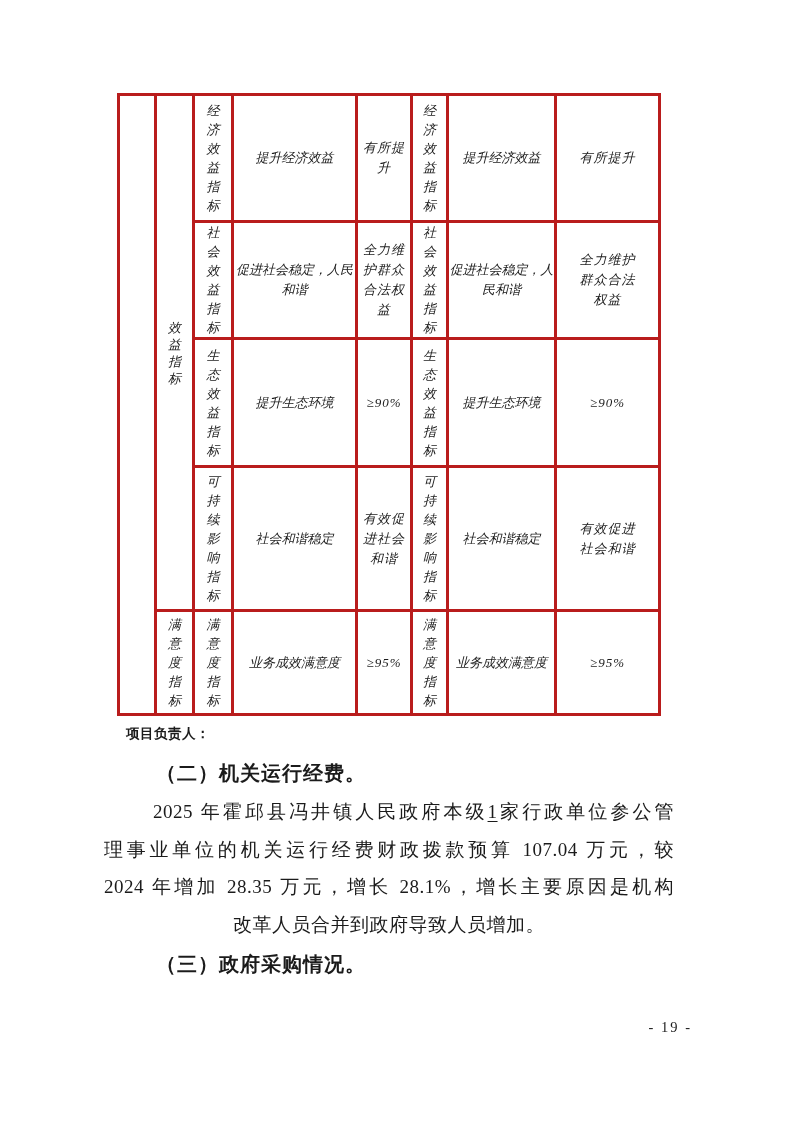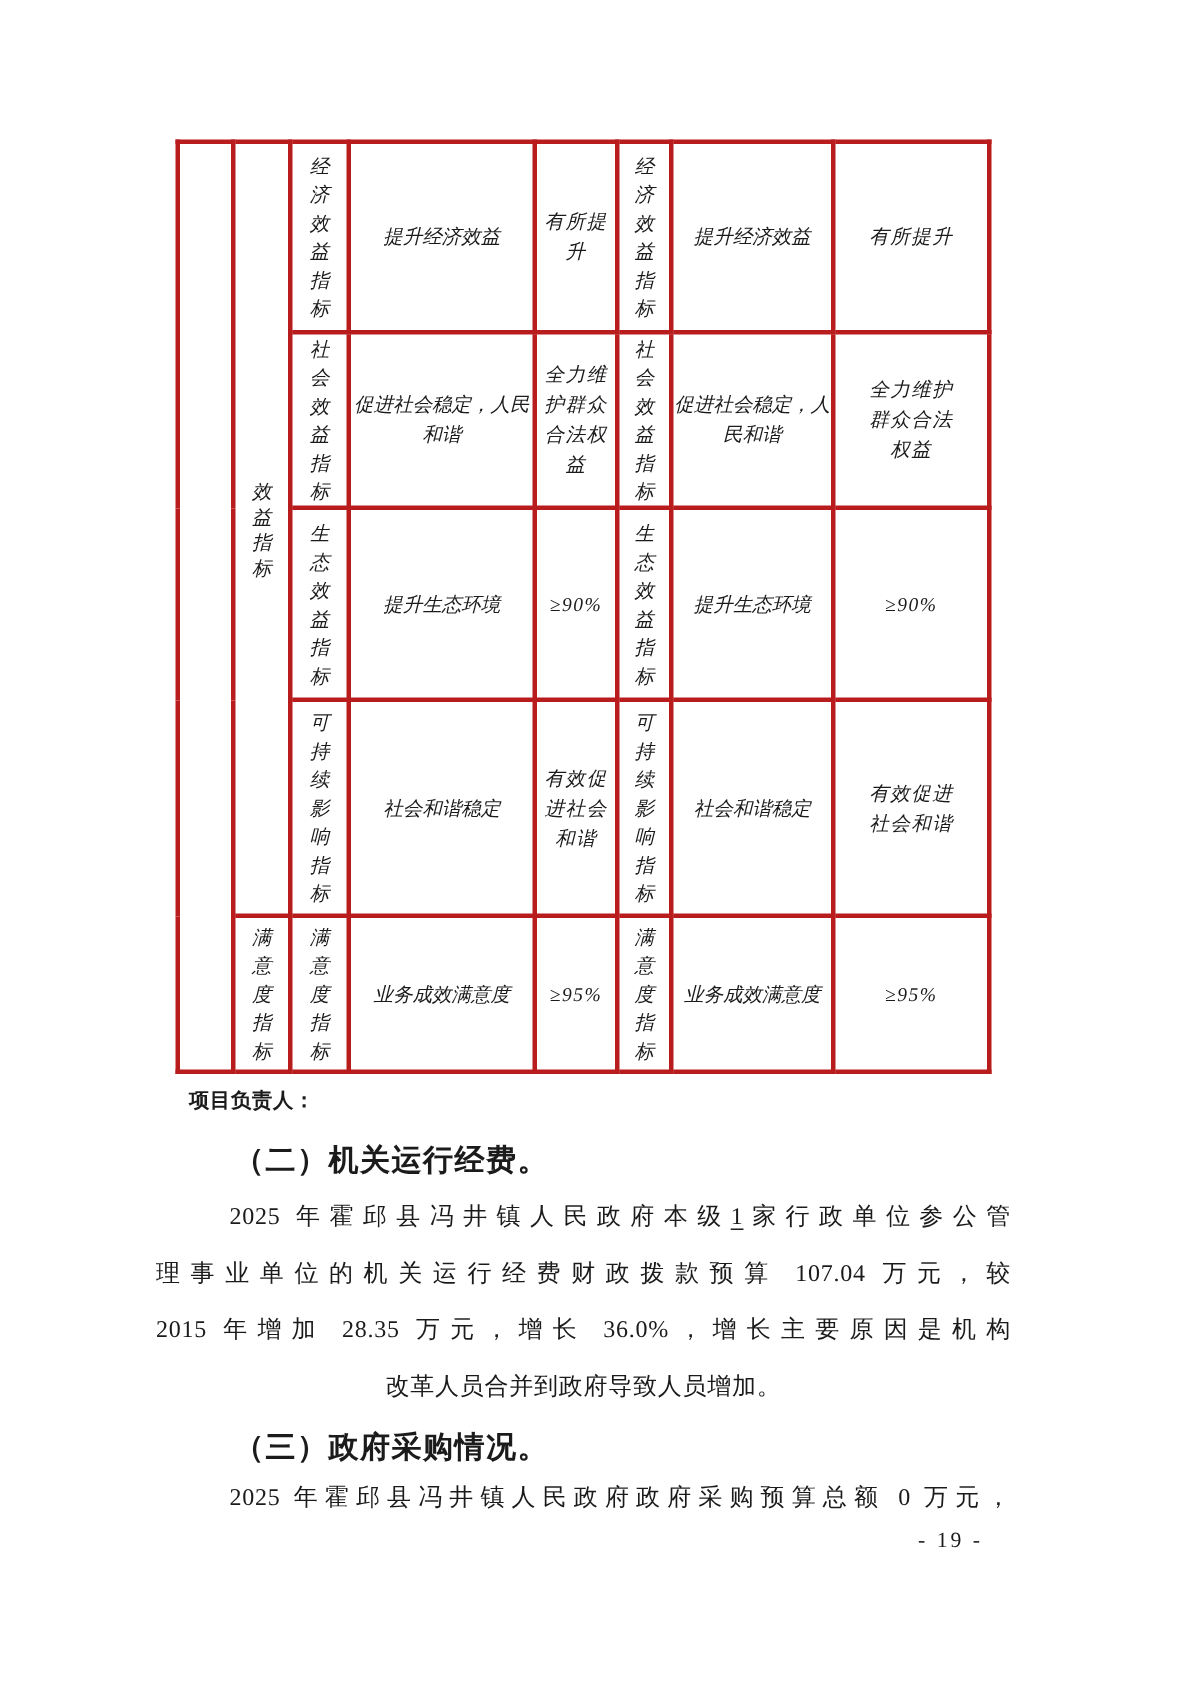--- a/index.html
+++ b/index.html
@@ -66,7 +66,7 @@
 
   .para {
     position: absolute; left: 104px; width: 570px;
-    font-size: 16px; line-height: 37.5px; letter-spacing: 0.5px;
+    font-size: 19px; line-height: 37.5px; letter-spacing: 0.5px;
   }
   .p1 { top: 793px; }
   .p2 { top: 980px; }

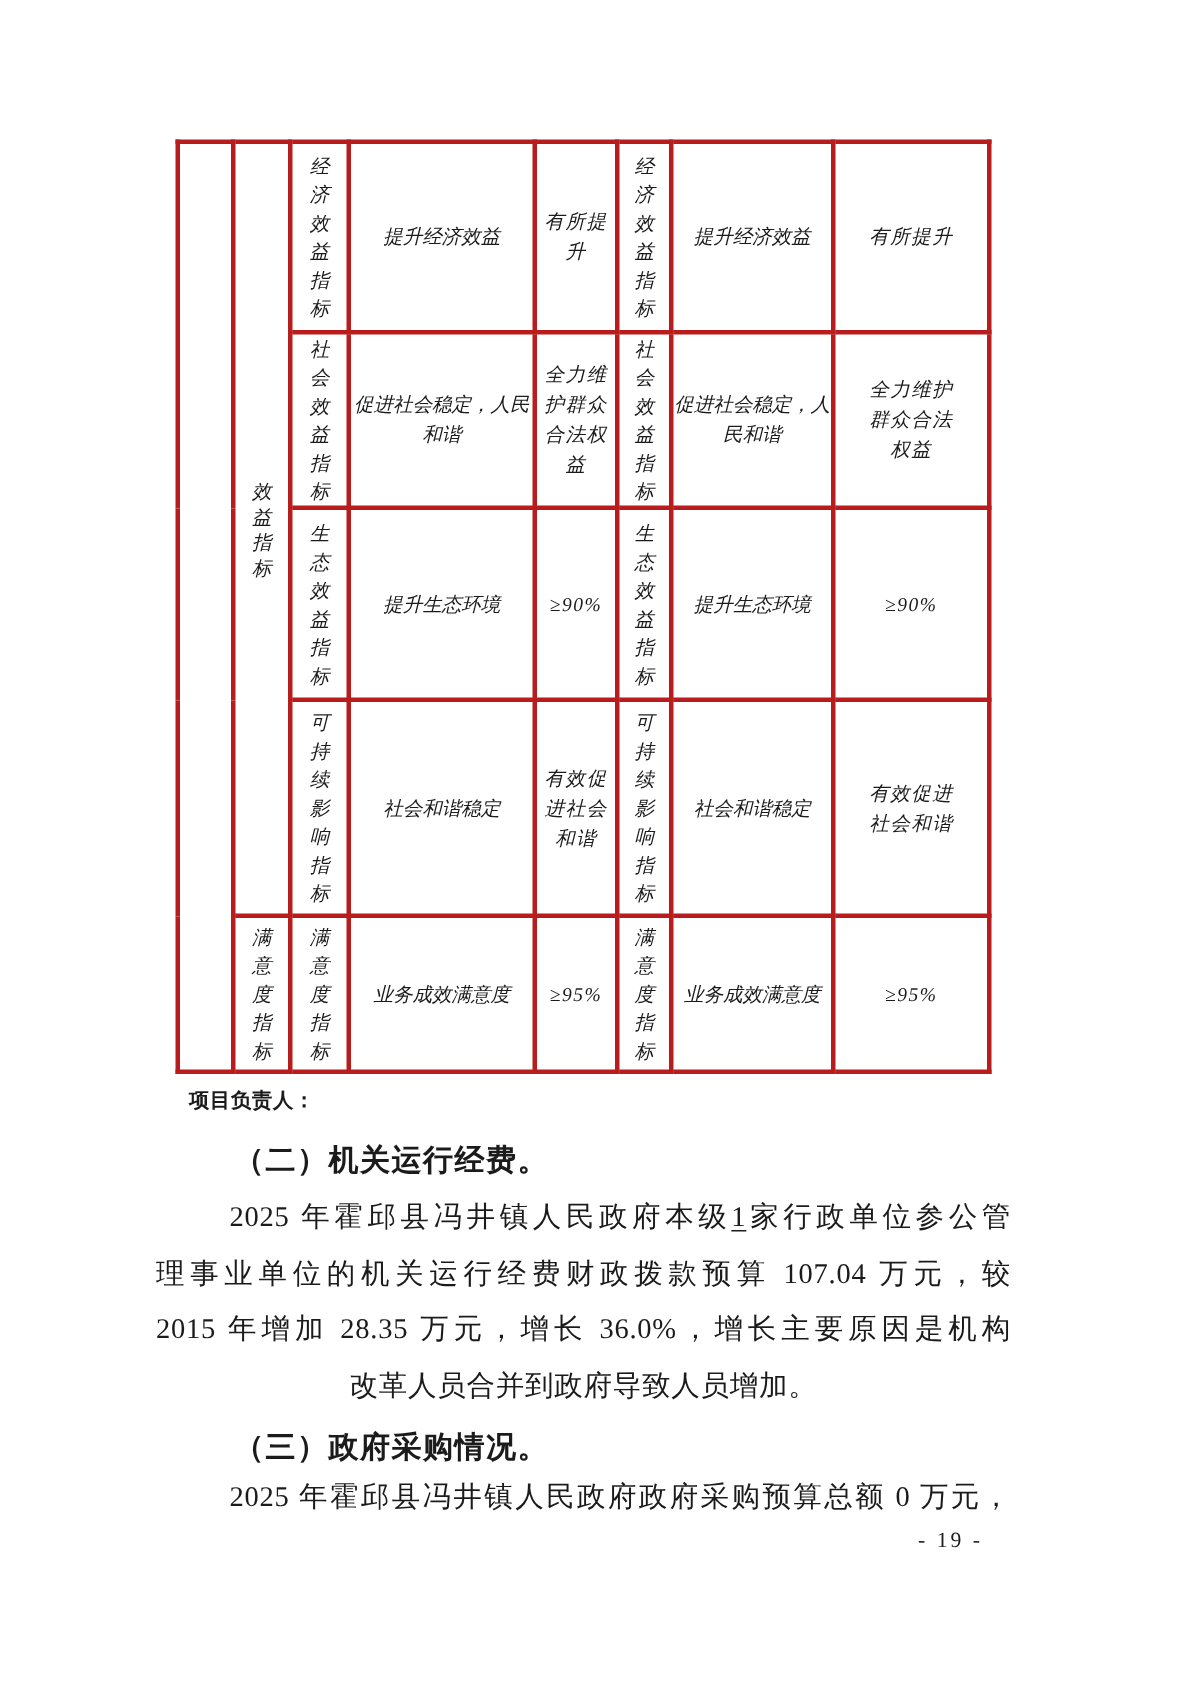--- a/index.html
+++ b/index.html
@@ -216,7 +216,7 @@
   <div class="para p1">
     <div class="jline ind"><span>2025 年霍邱县冯井镇人民政府本级</span><span class="u">1</span><span>家行政单位参公管</span></div>
     <div class="jline">理事业单位的机关运行经费财政拨款预算 107.04 万元，较</div>
-    <div class="jline">2015 年增加 28.35 万元，增长 36.0%，增长主要原因是机构</div>
+    <div class="jline">2024 年增加 28.35 万元，增长 28.1%，增长主要原因是机构</div>
     <div class="lline">改革人员合并到政府导致人员增加。</div>
   </div>
 

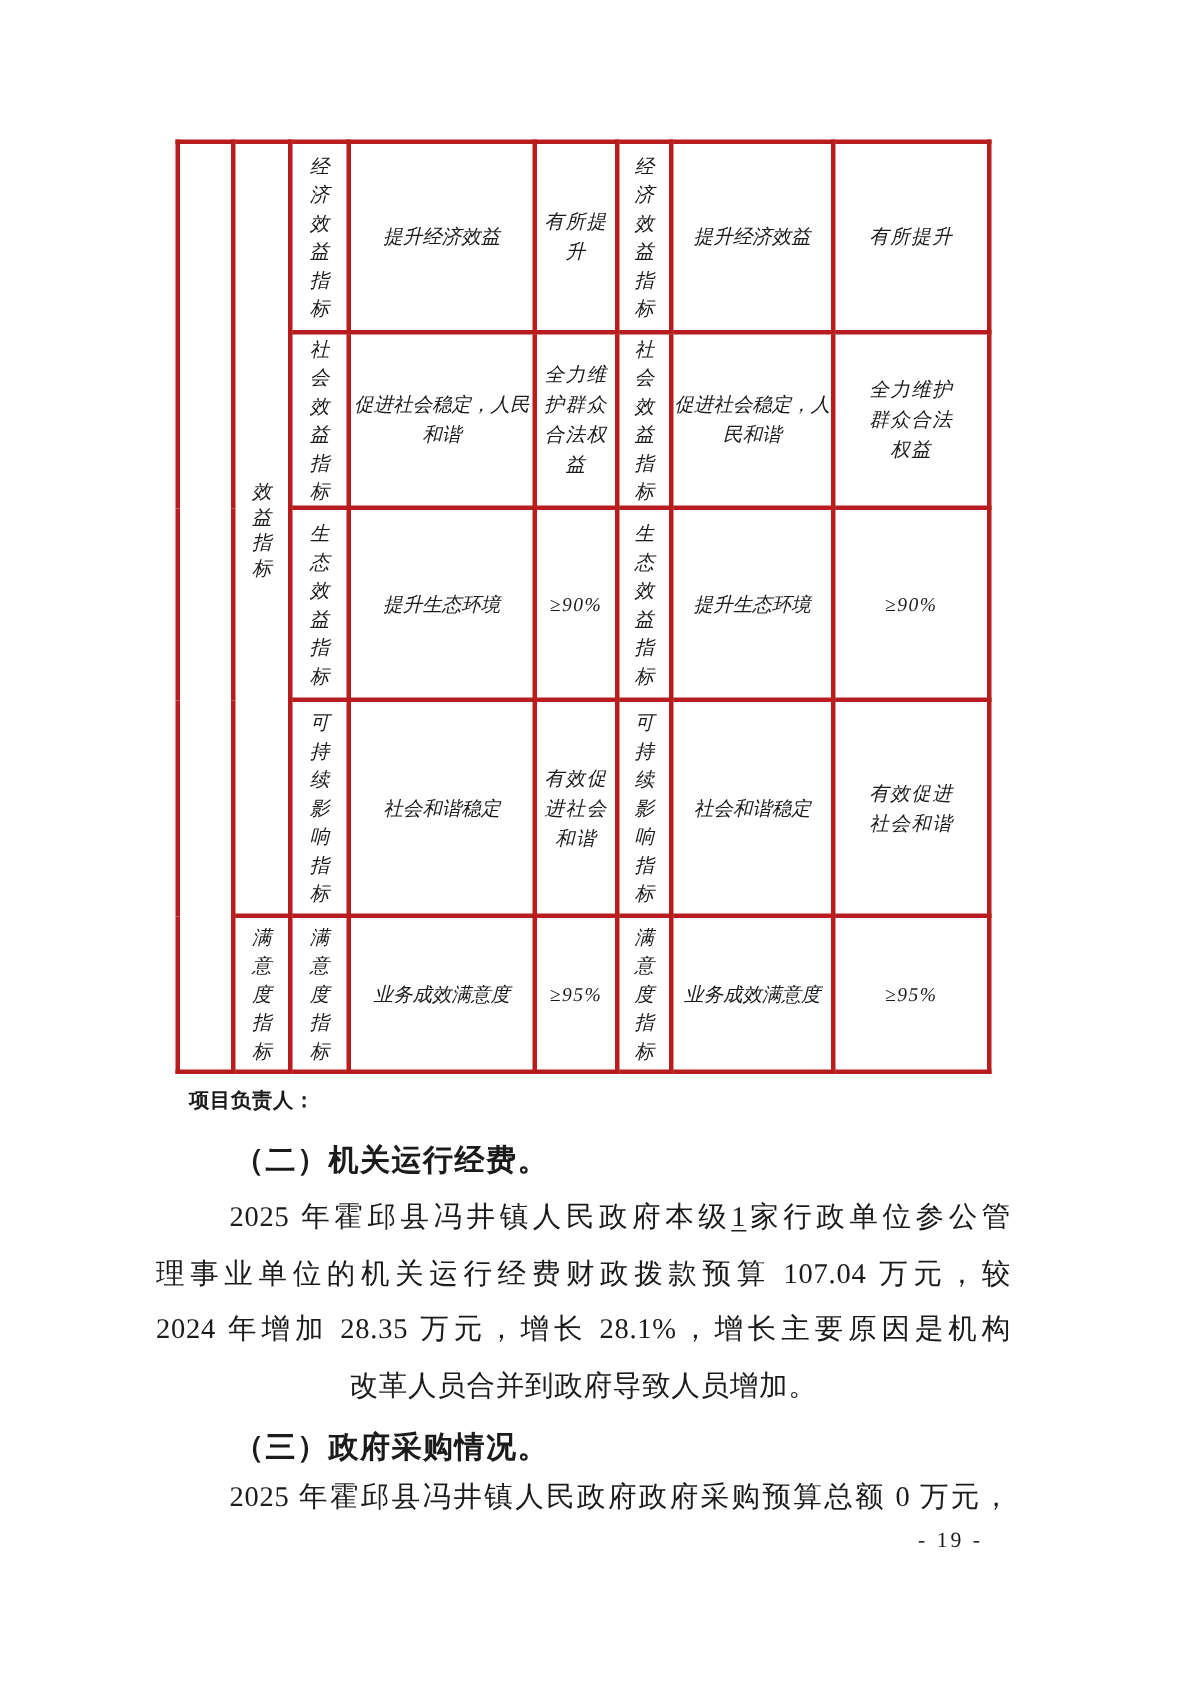--- a/index.html
+++ b/index.html
@@ -222,9 +222,6 @@
 
   <div class="sec-heading h3">（三）政府采购情况。</div>
 
-  <div class="para p2">
-    <div class="jline ind">2025 年霍邱县冯井镇人民政府政府采购预算总额 0 万元，</div>
-  </div>
 
   <div class="pagenum">- 19 -</div>
 

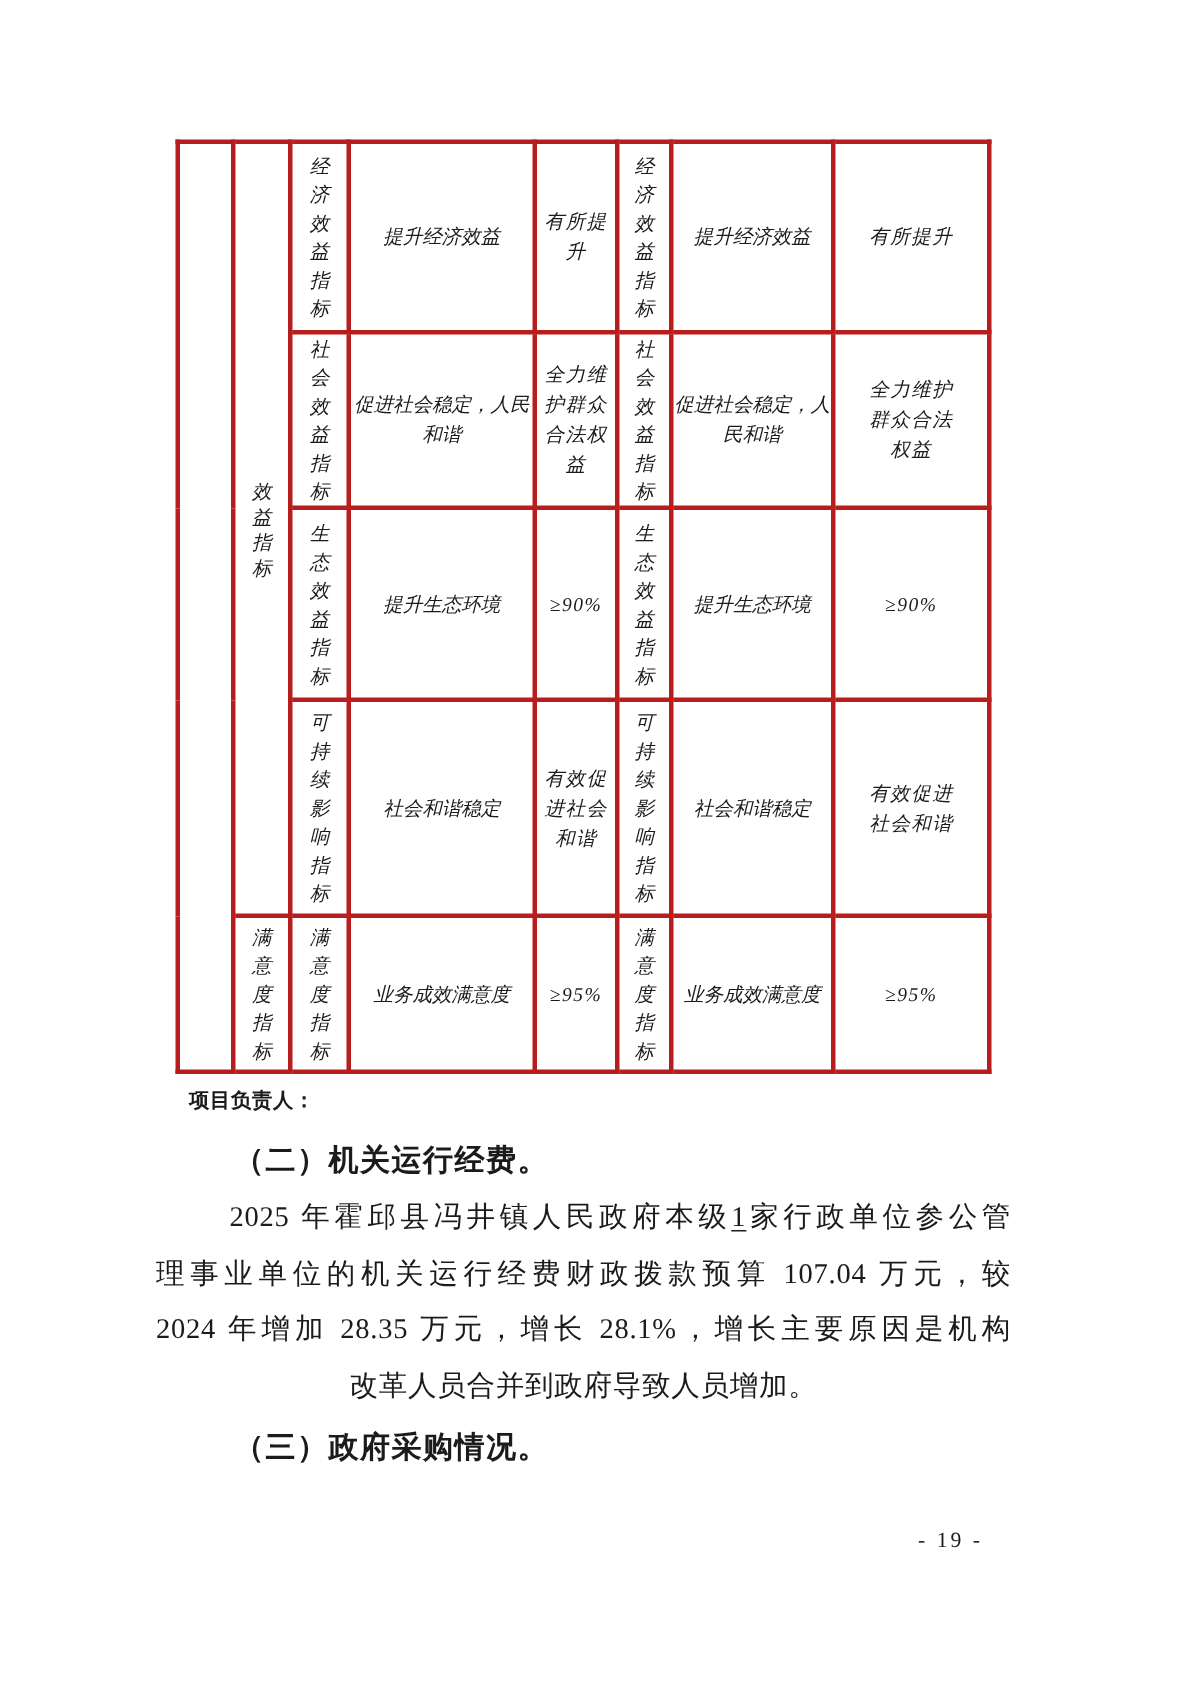--- a/index.html
+++ b/index.html
@@ -77,7 +77,7 @@
 
   .pagenum {
     position: absolute; left: 612px; top: 1019px; width: 80px;
-    font-size: 14.5px; text-align: left; letter-spacing: 2px;
+    font-size: 14.5px; text-align: right; letter-spacing: 2px;
   }
 </style>
 </head>

